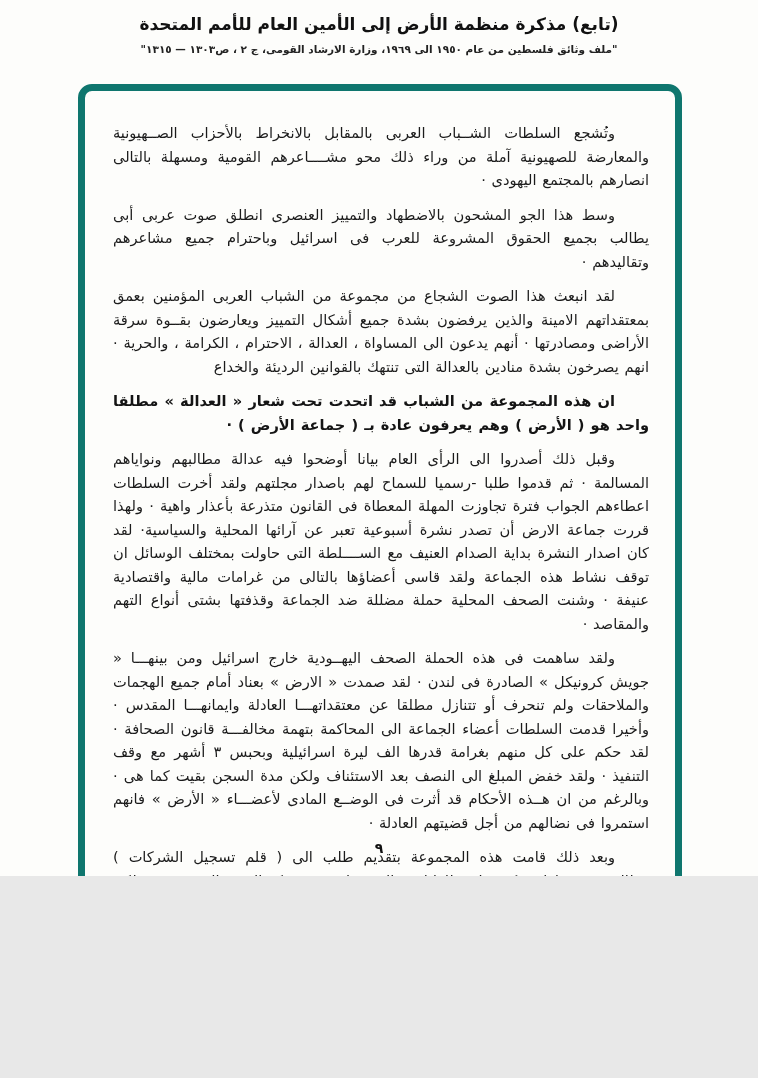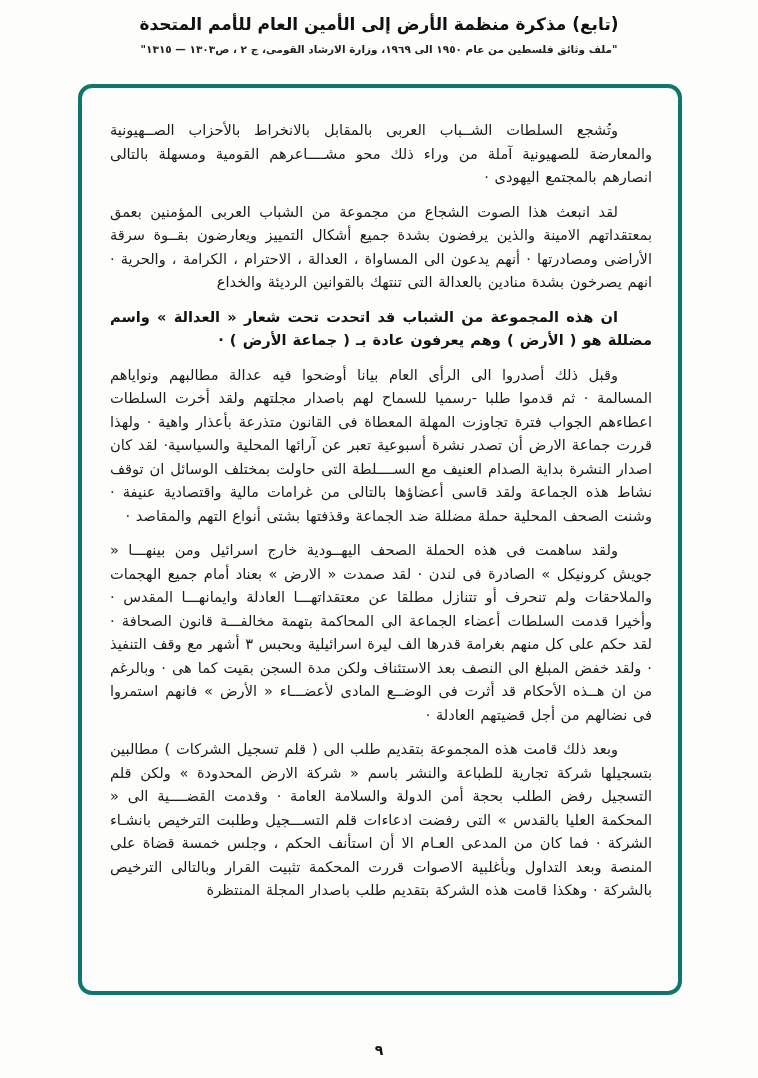--- a/index.html
+++ b/index.html
@@ -10,7 +10,7 @@
   .page {
     position: relative;
     width: 758px;
-    height: 1078px;
+    height: 876px;
     margin: 0 auto;
     background: #fdfdfb;
     font-family: "DejaVu Sans", sans-serif;

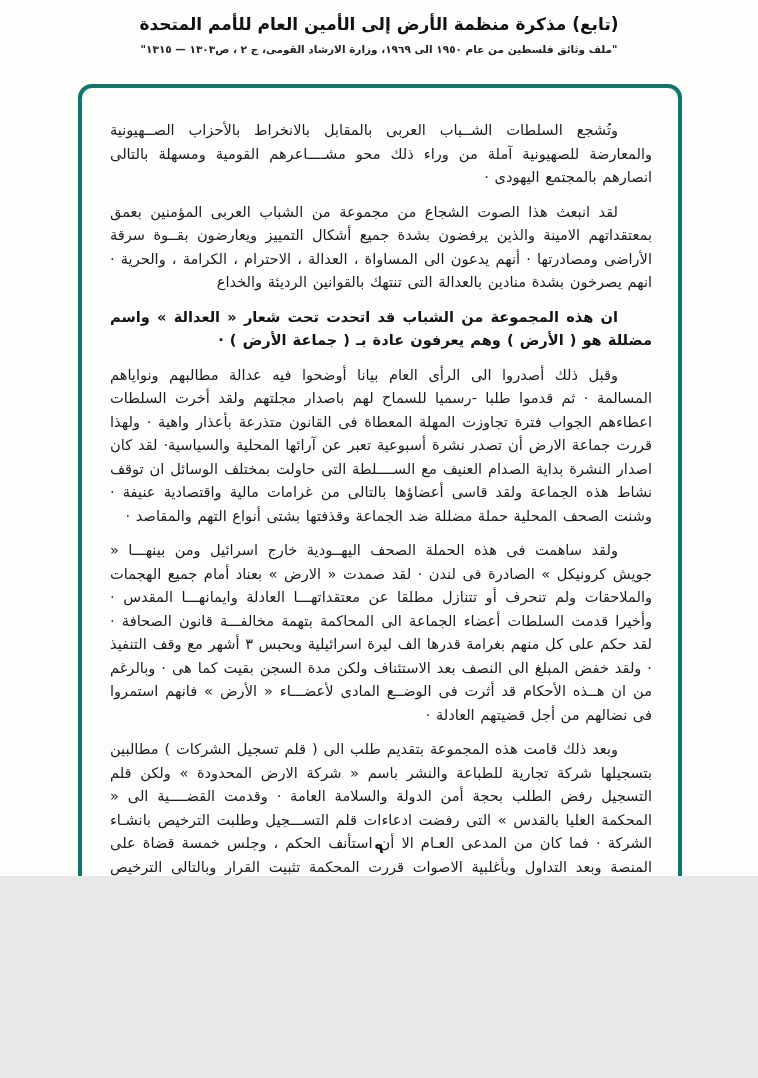--- a/index.html
+++ b/index.html
@@ -44,7 +44,7 @@
     width: 604px;
     height: 911px;
     box-sizing: border-box;
-    border: 4px solid #0f766e;
+    border: 7px solid #0f766e;
     border-radius: 14px;
     padding: 30px 26px 4px 28px;
     overflow: hidden;

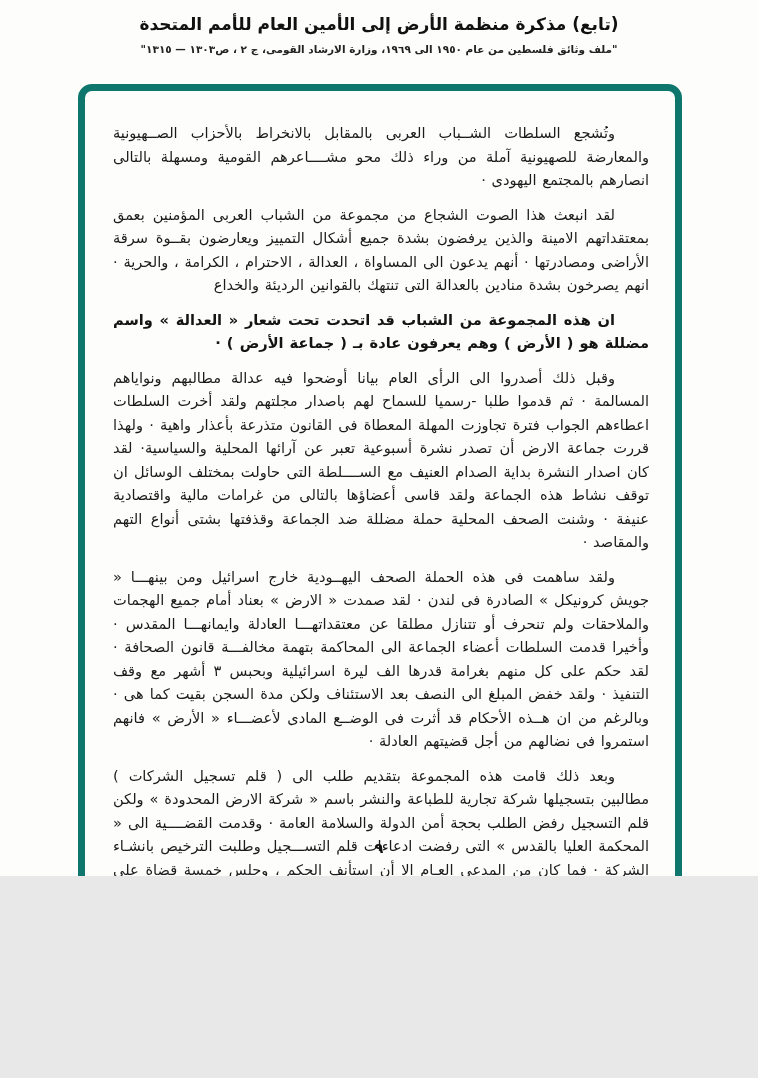--- a/index.html
+++ b/index.html
@@ -86,6 +86,7 @@
 
   <div class="content-box">
     <p class="para">وتُشجع السلطات الشــباب العربى بالمقابل بالانخراط بالأحزاب الصــهيونية والمعارضة للصهيونية آملة من وراء ذلك محو مشــــاعرهم القومية ومسهلة بالتالى انصارهم بالمجتمع اليهودى ·</p>
+    <p class="para">وسط هذا الجو المشحون بالاضطهاد والتمييز العنصرى انطلق صوت عربى أبى يطالب بجميع الحقوق المشروعة للعرب فى اسرائيل وباحترام جميع مشاعرهم وتقاليدهم ·</p>
     <p class="para">لقد انبعث هذا الصوت الشجاع من مجموعة من الشباب العربى المؤمنين بعمق بمعتقداتهم الامينة والذين يرفضون بشدة جميع أشكال التمييز ويعارضون بقــوة سرقة الأراضى ومصادرتها · أنهم يدعون الى المساواة ، العدالة ، الاحترام ، الكرامة ، والحرية · انهم يصرخون بشدة منادين بالعدالة التى تنتهك بالقوانين الرديئة والخداع</p>
     <p class="para emphasis">ان هذه المجموعة من الشباب قد اتحدت تحت شعار « العدالة » واسم مضللة هو ( الأرض ) وهم يعرفون عادة بـ ( جماعة الأرض ) ·</p>
     <p class="para">وقبل ذلك أصدروا الى الرأى العام بيانا أوضحوا فيه عدالة مطالبهم ونواياهم المسالمة · ثم قدموا طلبا -رسميا للسماح لهم باصدار مجلتهم ولقد أخرت السلطات اعطاءهم الجواب فترة تجاوزت المهلة المعطاة فى القانون متذرعة بأعذار واهية · ولهذا قررت جماعة الارض أن تصدر نشرة أسبوعية تعبر عن آرائها المحلية والسياسية· لقد كان اصدار النشرة بداية الصدام العنيف مع الســــلطة التى حاولت بمختلف الوسائل ان توقف نشاط هذه الجماعة ولقد قاسى أعضاؤها بالتالى من غرامات مالية واقتصادية عنيفة · وشنت الصحف المحلية حملة مضللة ضد الجماعة وقذفتها بشتى أنواع التهم والمقاصد ·</p>

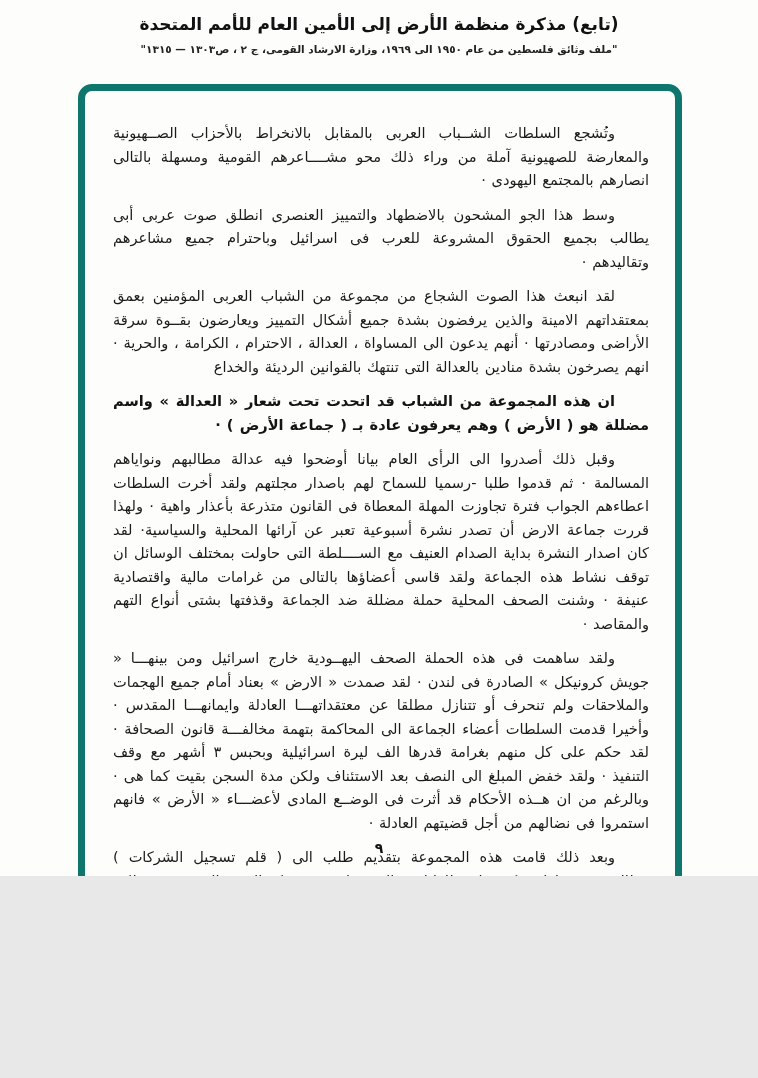--- a/index.html
+++ b/index.html
@@ -88,7 +88,7 @@
     <p class="para">وتُشجع السلطات الشــباب العربى بالمقابل بالانخراط بالأحزاب الصــهيونية والمعارضة للصهيونية آملة من وراء ذلك محو مشــــاعرهم القومية ومسهلة بالتالى انصارهم بالمجتمع اليهودى ·</p>
     <p class="para">وسط هذا الجو المشحون بالاضطهاد والتمييز العنصرى انطلق صوت عربى أبى يطالب بجميع الحقوق المشروعة للعرب فى اسرائيل وباحترام جميع مشاعرهم وتقاليدهم ·</p>
     <p class="para">لقد انبعث هذا الصوت الشجاع من مجموعة من الشباب العربى المؤمنين بعمق بمعتقداتهم الامينة والذين يرفضون بشدة جميع أشكال التمييز ويعارضون بقــوة سرقة الأراضى ومصادرتها · أنهم يدعون الى المساواة ، العدالة ، الاحترام ، الكرامة ، والحرية · انهم يصرخون بشدة منادين بالعدالة التى تنتهك بالقوانين الرديئة والخداع</p>
-    <p class="para emphasis">ان هذه المجموعة من الشباب قد اتحدت تحت شعار « العدالة » واسم مضللة هو ( الأرض ) وهم يعرفون عادة بـ ( جماعة الأرض ) ·</p>
+    <p class="para emphasis">ان هذه المجموعة من الشباب قد اتحدت تحت شعار « العدالة » مطلقا واحد هو ( الأرض ) وهم يعرفون عادة بـ ( جماعة الأرض ) ·</p>
     <p class="para">وقبل ذلك أصدروا الى الرأى العام بيانا أوضحوا فيه عدالة مطالبهم ونواياهم المسالمة · ثم قدموا طلبا -رسميا للسماح لهم باصدار مجلتهم ولقد أخرت السلطات اعطاءهم الجواب فترة تجاوزت المهلة المعطاة فى القانون متذرعة بأعذار واهية · ولهذا قررت جماعة الارض أن تصدر نشرة أسبوعية تعبر عن آرائها المحلية والسياسية· لقد كان اصدار النشرة بداية الصدام العنيف مع الســــلطة التى حاولت بمختلف الوسائل ان توقف نشاط هذه الجماعة ولقد قاسى أعضاؤها بالتالى من غرامات مالية واقتصادية عنيفة · وشنت الصحف المحلية حملة مضللة ضد الجماعة وقذفتها بشتى أنواع التهم والمقاصد ·</p>
     <p class="para">ولقد ساهمت فى هذه الحملة الصحف اليهــودية خارج اسرائيل ومن بينهـــا « جويش كرونيكل » الصادرة فى لندن · لقد صمدت « الارض » بعناد أمام جميع الهجمات والملاحقات ولم تنحرف أو تتنازل مطلقا عن معتقداتهـــا العادلة وايمانهـــا المقدس · وأخيرا قدمت السلطات أعضاء الجماعة الى المحاكمة بتهمة مخالفـــة قانون الصحافة · لقد حكم على كل منهم بغرامة قدرها الف ليرة اسرائيلية وبحبس ٣ أشهر مع وقف التنفيذ · ولقد خفض المبلغ الى النصف بعد الاستئناف ولكن مدة السجن بقيت كما هى · وبالرغم من ان هــذه الأحكام قد أثرت فى الوضــع المادى لأعضـــاء « الأرض » فانهم استمروا فى نضالهم من أجل قضيتهم العادلة ·</p>
     <p class="para">وبعد ذلك قامت هذه المجموعة بتقديم طلب الى ( قلم تسجيل الشركات ) مطالبين بتسجيلها شركة تجارية للطباعة والنشر باسم « شركة الارض المحدودة » ولكن قلم التسجيل رفض الطلب بحجة أمن الدولة والسلامة العامة · وقدمت القضــــية الى « المحكمة العليا بالقدس » التى رفضت ادعاءات قلم التســـجيل وطلبت الترخيص بانشـاء الشركة · فما كان من المدعى العـام الا أن استأنف الحكم ، وجلس خمسة قضاة على المنصة وبعد التداول وبأغلبية الاصوات قررت المحكمة تثبيت القرار وبالتالى الترخيص بالشركة · وهكذا قامت هذه الشركة بتقديم طلب باصدار المجلة المنتظرة</p>

